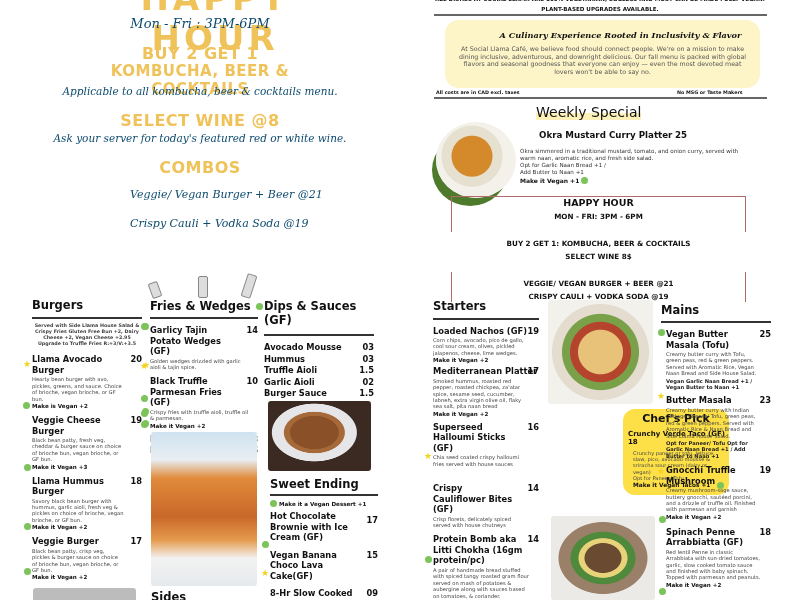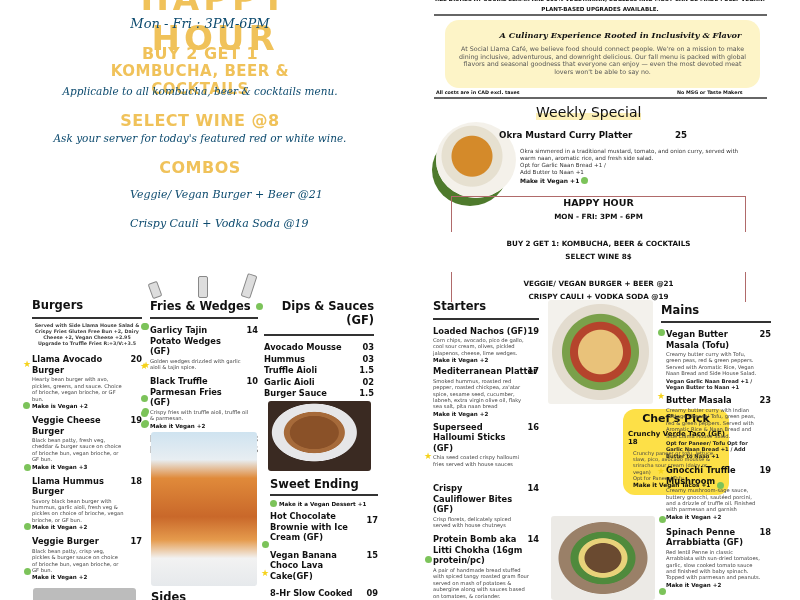--- a/index.html
+++ b/index.html
@@ -53,7 +53,7 @@
 
 <div class="abs" style="left:436px; top:122px; width:80px; height:76px; border-radius:50%; background:radial-gradient(circle at 45% 45%, #d48a2a 0 20px, #e6e0d0 21px 30px, #f4f1ea 31px); box-shadow:-6px 10px 0 -2px #4e7a2c;"></div>
 <div class="abs" style="left:536px; top:104px; font-size:14px; font-weight:normal; background:linear-gradient(transparent 55%, #fdf0b8 55%);">Weekly Special</div>
-<div class="abs" style="left:499px; top:130px; font-size:8.7px; font-weight:bold;">Okra Mustard Curry Platter</div>
+<div class="abs" style="left:539px; top:130px; font-size:8.7px; font-weight:bold;">Okra Mustard Curry Platter</div>
 <div class="abs" style="left:675px; top:130px; font-size:8.7px; font-weight:bold;">25</div>
 <div class="abs" style="left:520px; top:148px; width:230px; font-size:5.6px; line-height:6.8px; color:#333;">Okra simmered in a traditional mustard, tomato, and onion curry, served with warm naan, aromatic rice, and fresh side salad.</div>
 <div class="abs" style="left:520px; top:162px; font-size:5.6px; color:#333;">Opt for Garlic Naan Bread +1 /</div>

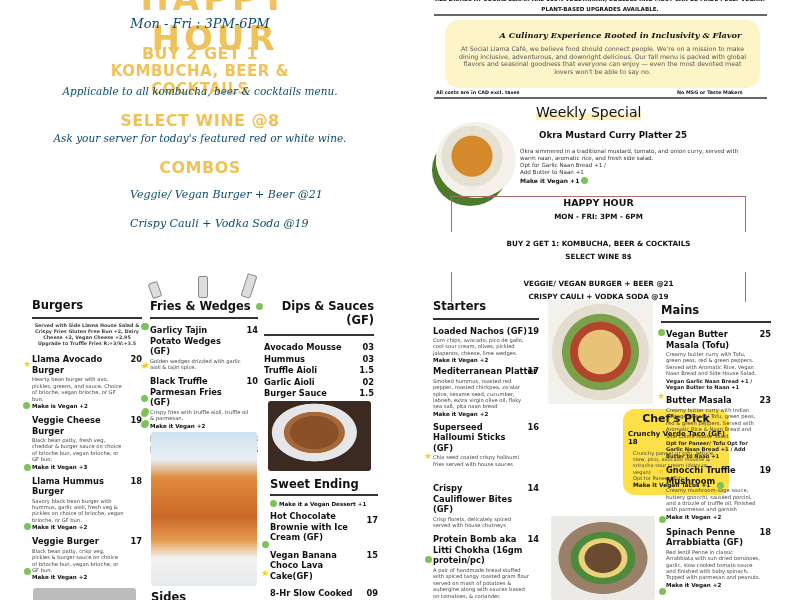--- a/index.html
+++ b/index.html
@@ -156,7 +156,7 @@
 <div class="abs sec-title" style="left:151px; top:590px;">Sides</div>
 
 <div class="abs" style="left:264px; top:299px; width:110px;">
-  <div class="sec-title" style="display:flex; align-items:center; gap:2px;text-align:right;">Dips &amp; Sauces (GF)</div>
+  <div class="sec-title" style="display:flex; align-items:center; gap:2px;">Dips &amp; Sauces (GF)</div>
   <div class="rule" style="margin-top:7px;"></div>
   <div class="item" style="margin-top:6px;">
       <div class="item-name">Avocado Mousse</div>

